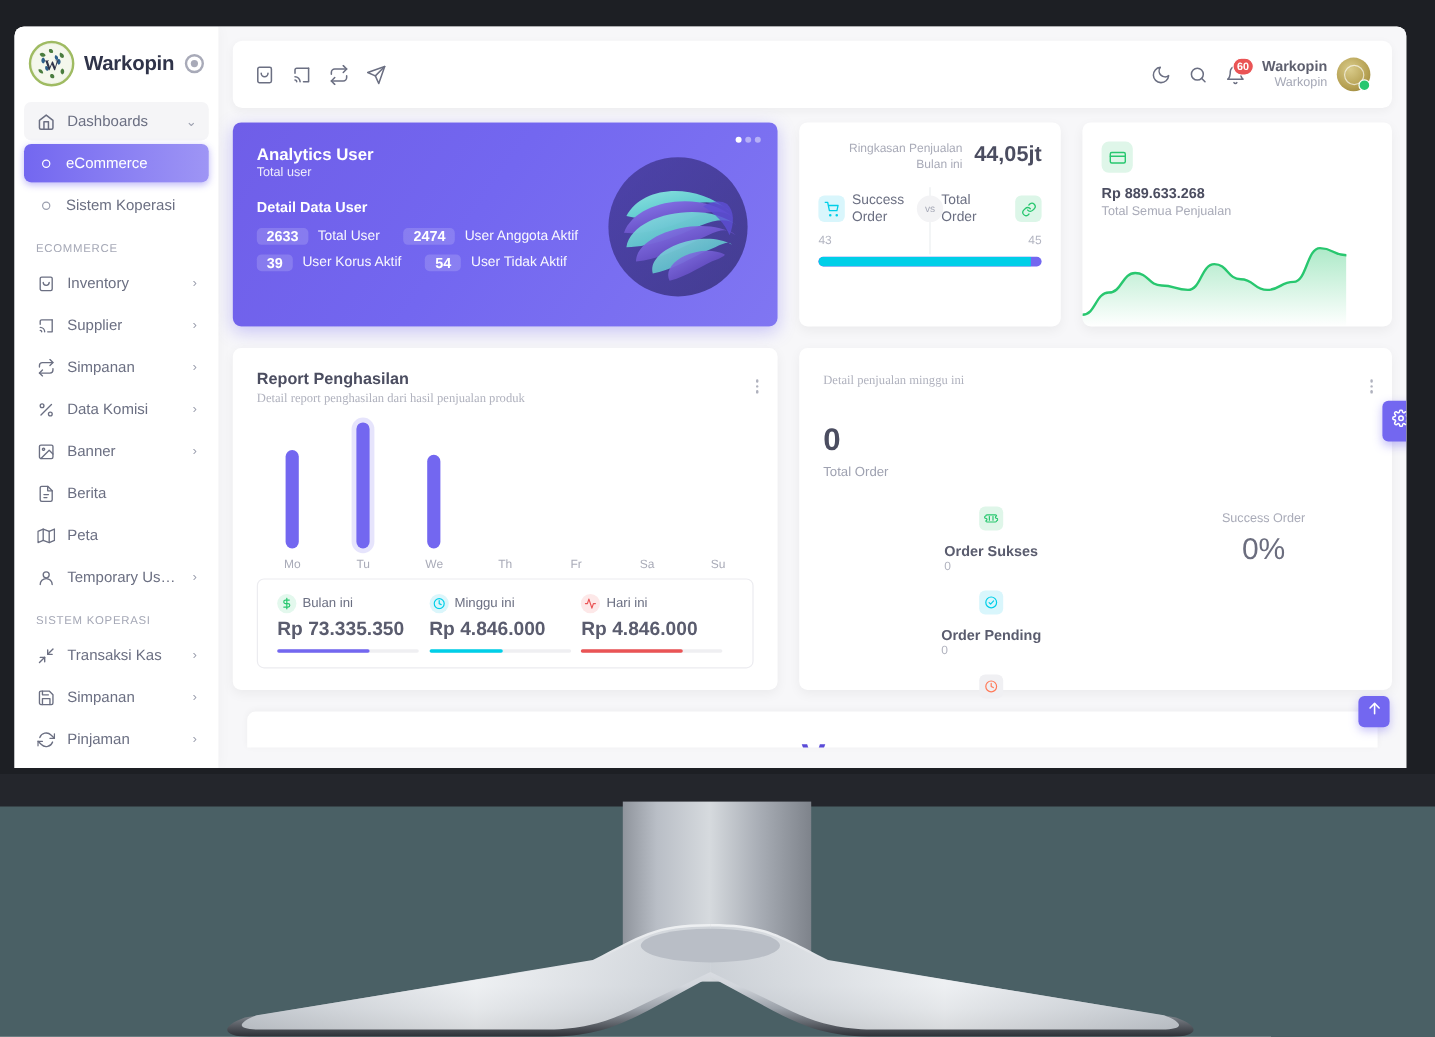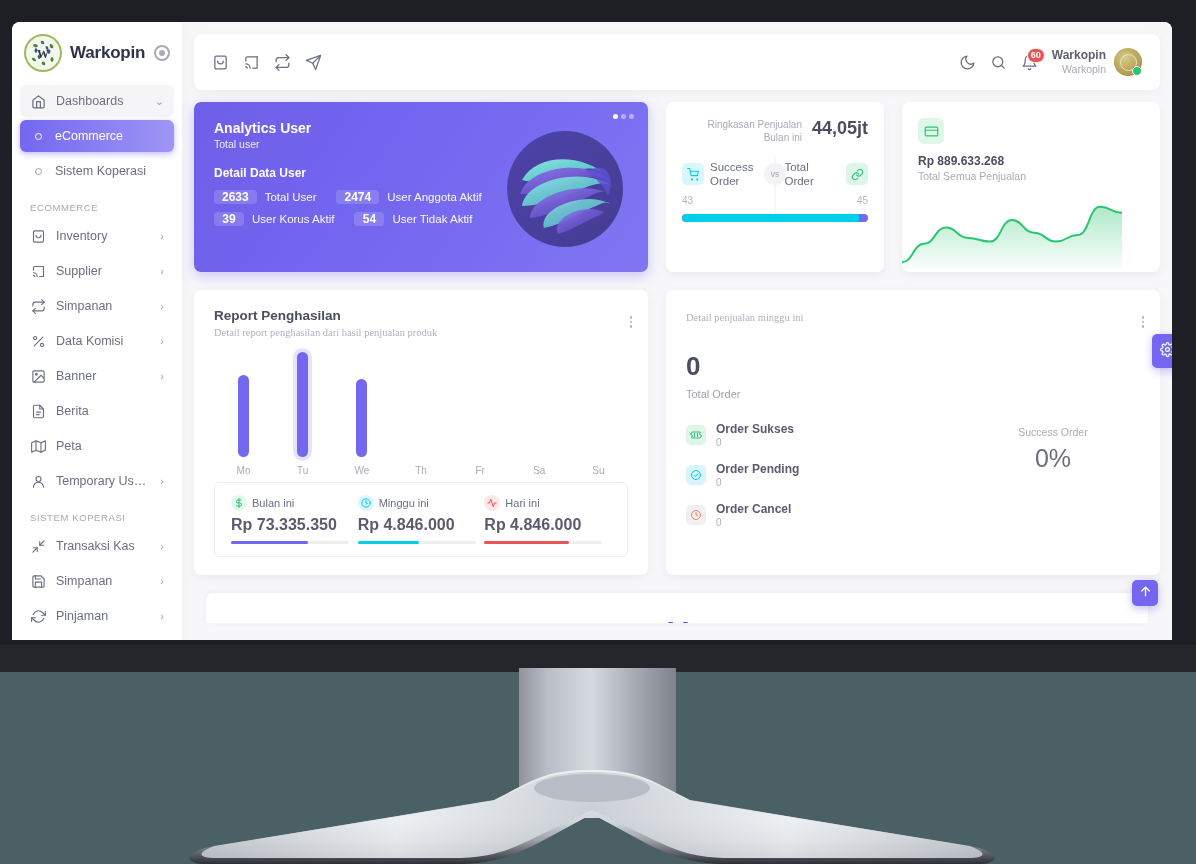--- a/index.html
+++ b/index.html
@@ -234,7 +234,7 @@
   .rj-cap { font-size: 11px; color: #9fa2b1; margin-top: 6px; }
   .rj-body { display: flex; margin-top: 22px; }
   .rj-list { flex: 0 0 280px; }
-  .rj-item { display: flex; align-items: center; gap: 10px; margin-bottom: 14px; }
+  .rj-item { display: flex; align-items: center; gap: 10px; margin-bottom: 14px; flex-direction: column; }
   .rj-ico { width: 20px; height: 20px; border-radius: 5px; display:flex;align-items:center;justify-content:center; flex:0 0 20px; }
   .rj-ico.g { background: #dff6e9; }
   .rj-ico.c { background: #d9f6fc; }

